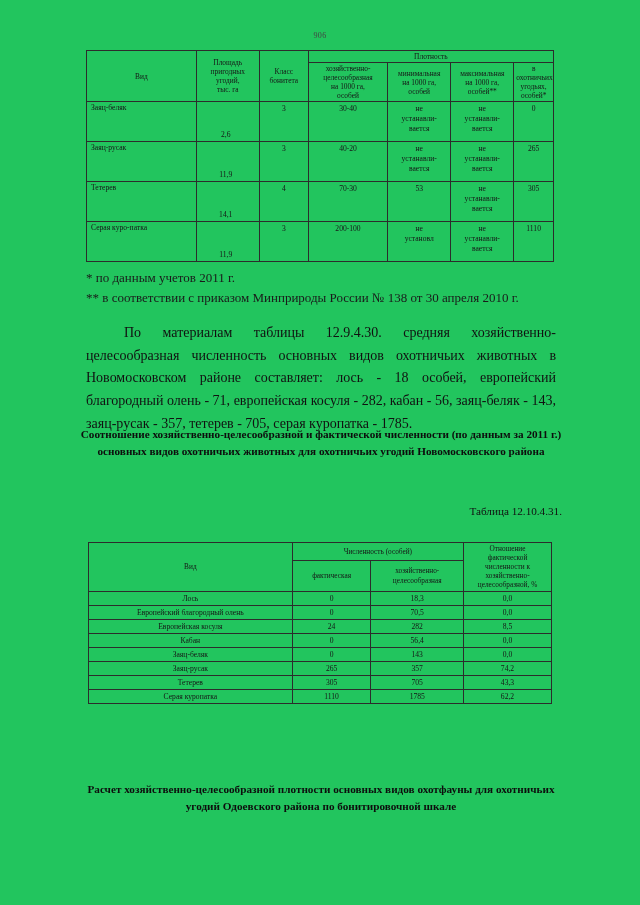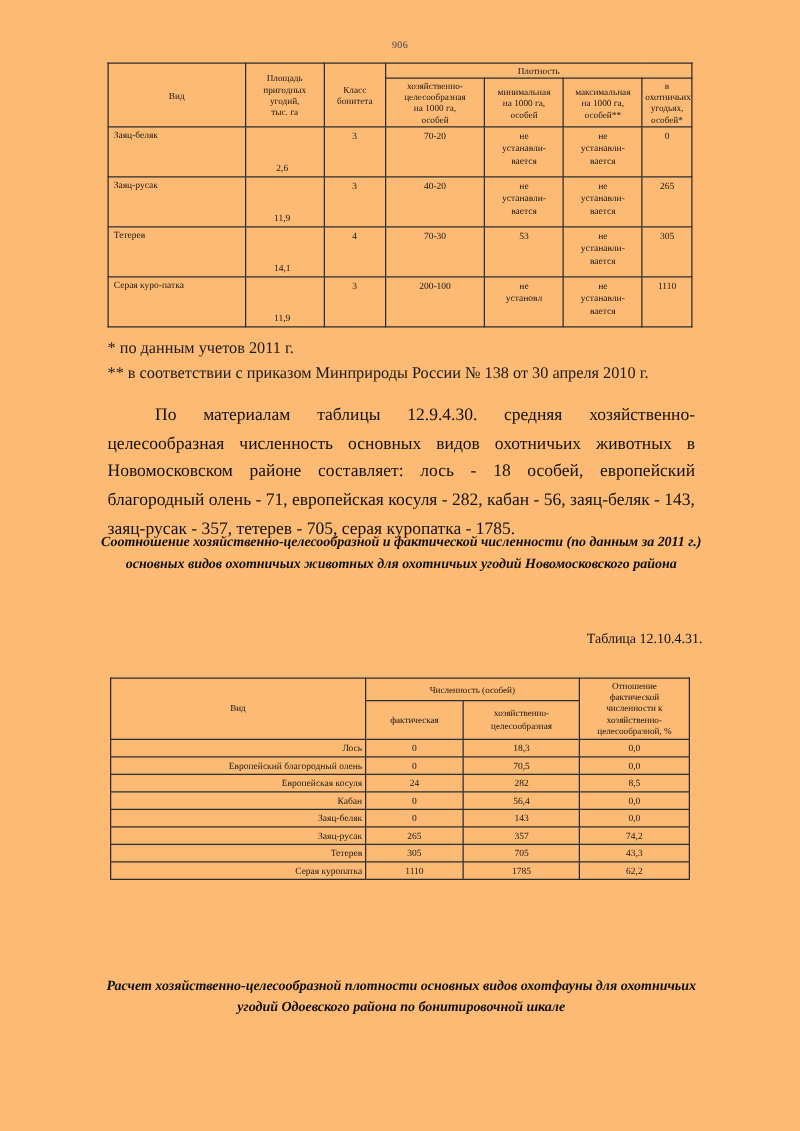--- a/index.html
+++ b/index.html
@@ -18,7 +18,7 @@
   .page {
     position: absolute;
     inset: 0;
-    background: #fdba74;
+    background: #22c55e;
   }
   .page-number {
     position: absolute;

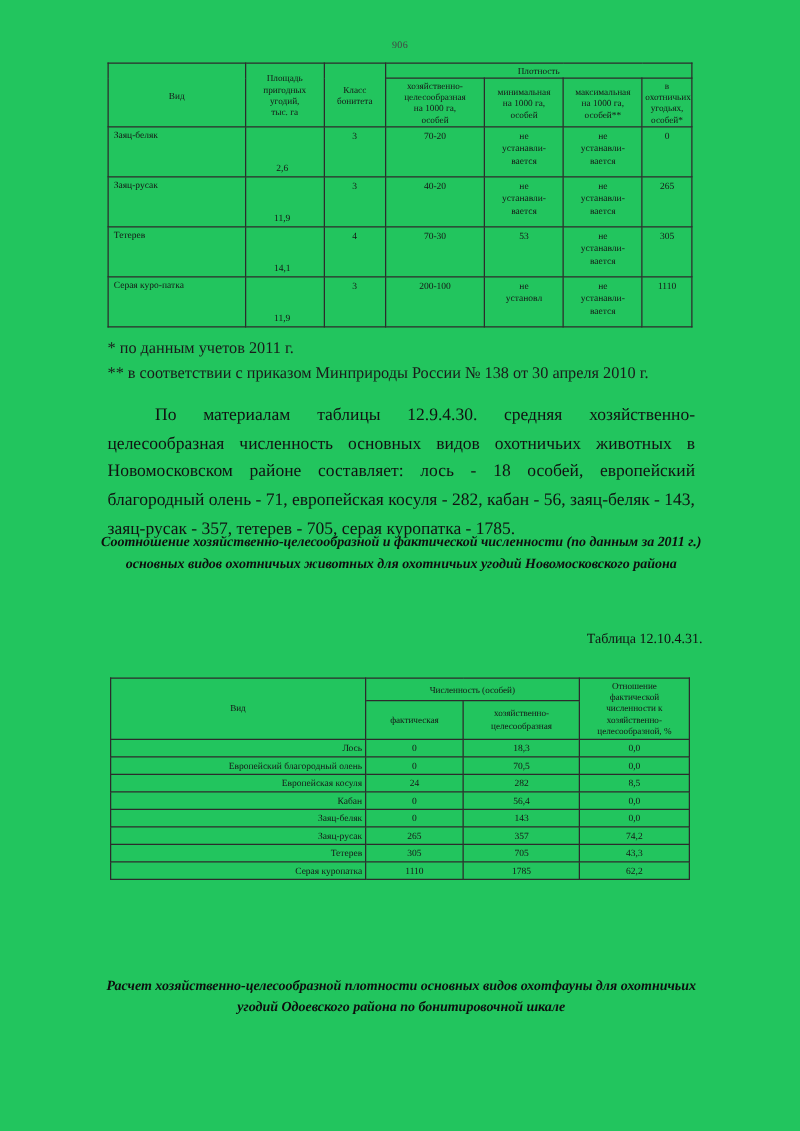--- a/index.html
+++ b/index.html
@@ -241,7 +241,7 @@
             <span class="area">2,6</span>
           </td>
           <td class="c">3</td>
-          <td class="c">70-20</td>
+          <td class="c">30-40</td>
           <td class="cm">
             <span class="hyph">не</span>
             <span class="hyph">устанавли-</span>

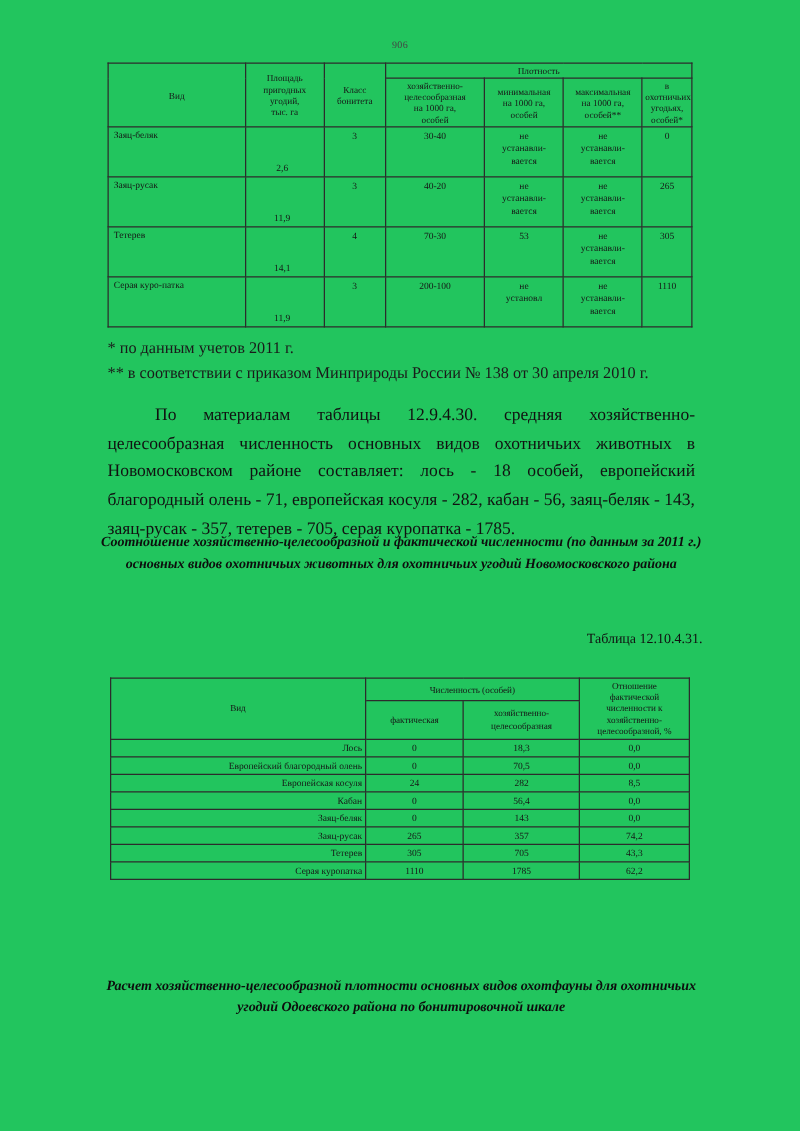--- a/index.html
+++ b/index.html
@@ -125,7 +125,6 @@
     font-size: 11.2px;
     line-height: 1.55;
     color: #0d0d0d;
-    font-style: italic;
   }
   #h-ratio { top: 426px; }
   .table-caption {

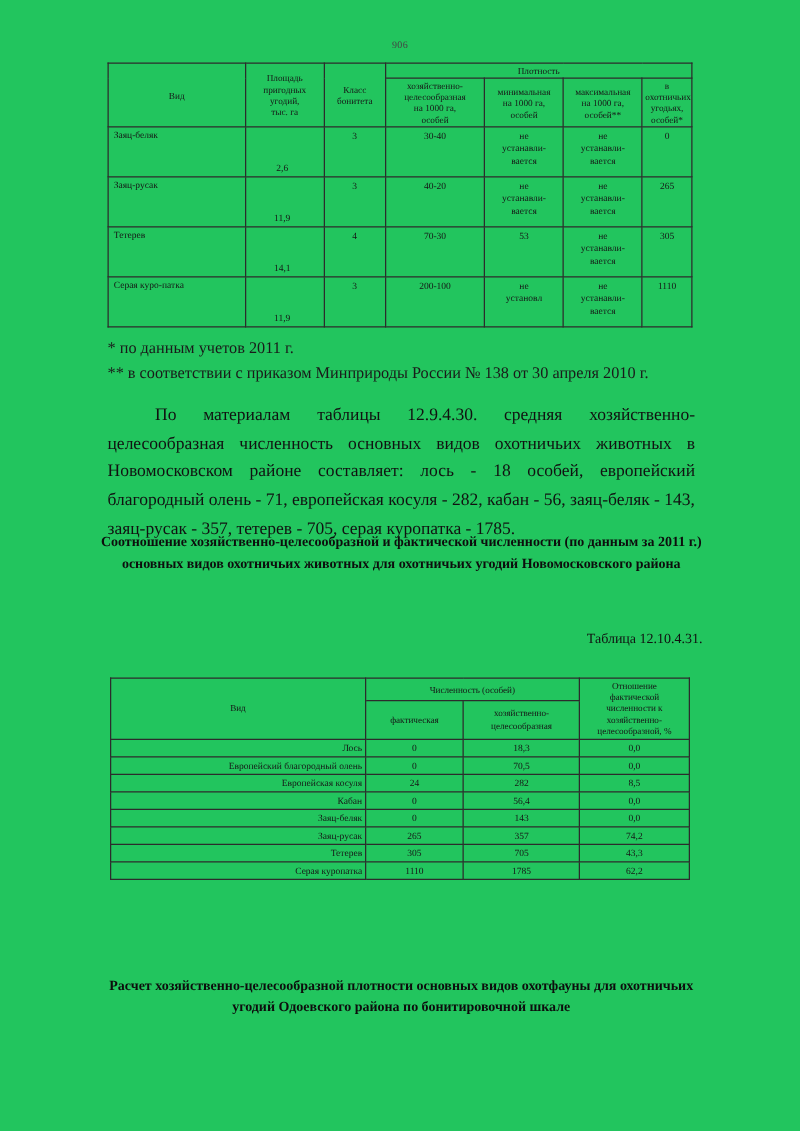--- a/index.html
+++ b/index.html
@@ -155,7 +155,7 @@
     height: 11px;
     padding: 0 3px;
   }
-  .t2 td.name { text-align: right; margin-top: 21px; }
+  .t2 td.name { text-align: center; margin-top: 21px; }
   .t2 td.num  { text-align: center; }
 
   

